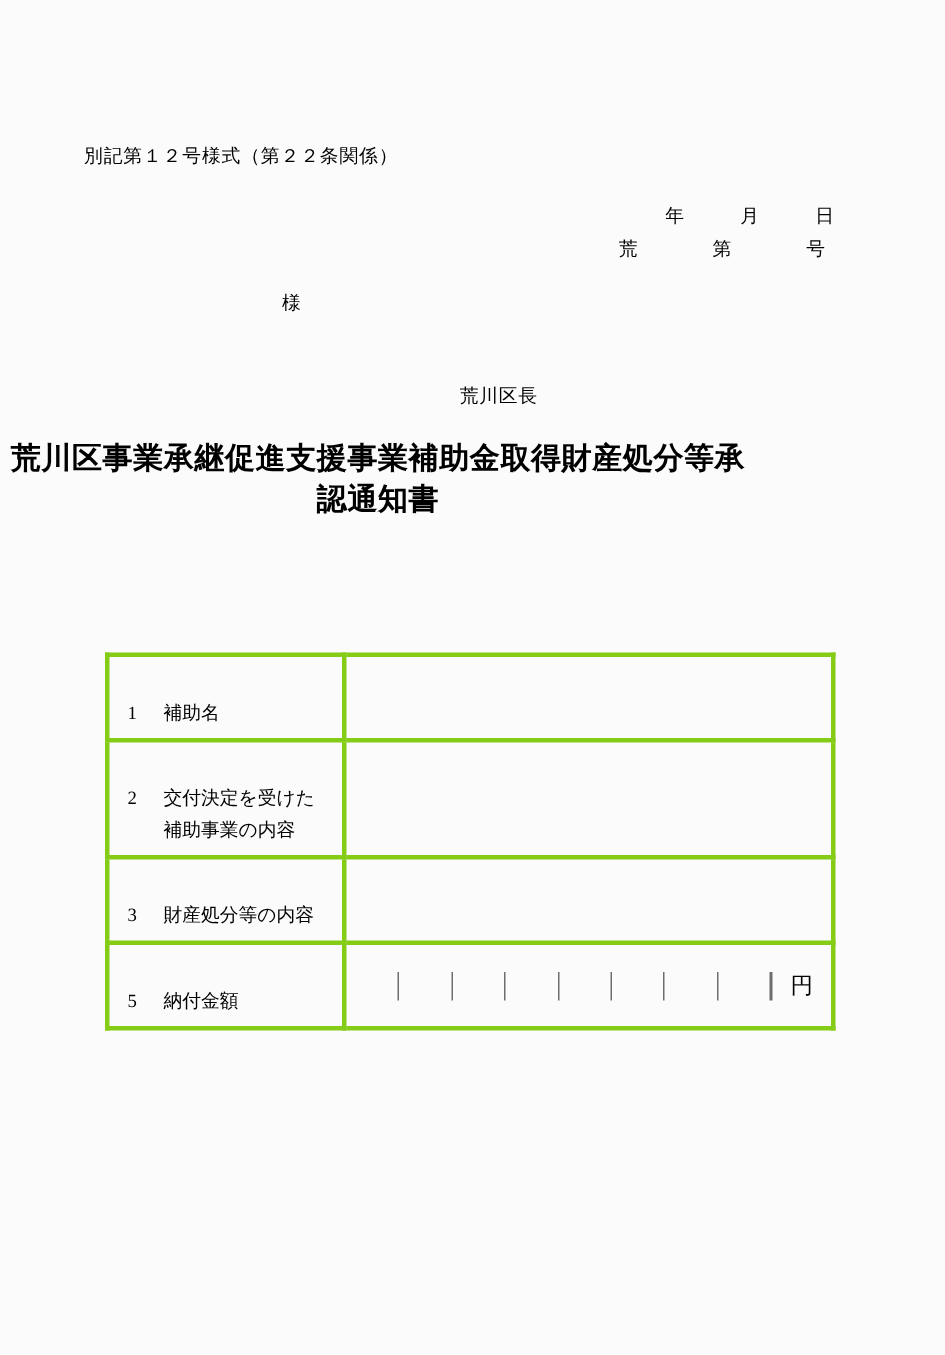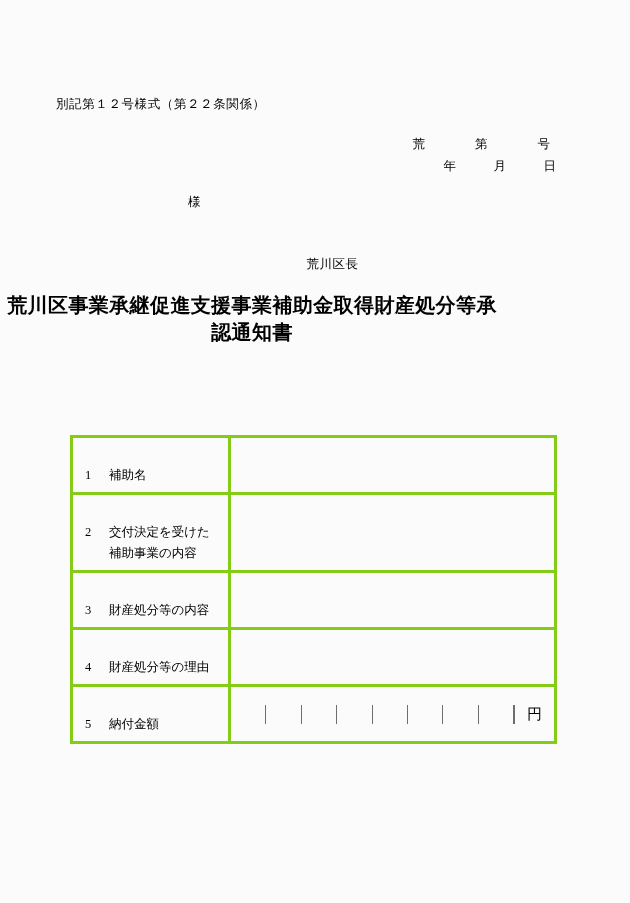--- a/index.html
+++ b/index.html
@@ -172,8 +172,8 @@
   <div class="form-no">別記第１２号様式（第２２条関係）</div>
 
   <div class="doc-meta">
+    <span class="line line-date">年　　　月　　　日</span>
     <span class="line line-number">荒　　　　第　　　　号</span>
-    <span class="line line-date">年　　　月　　　日</span>
   </div>
 
   <div class="addressee">様</div>

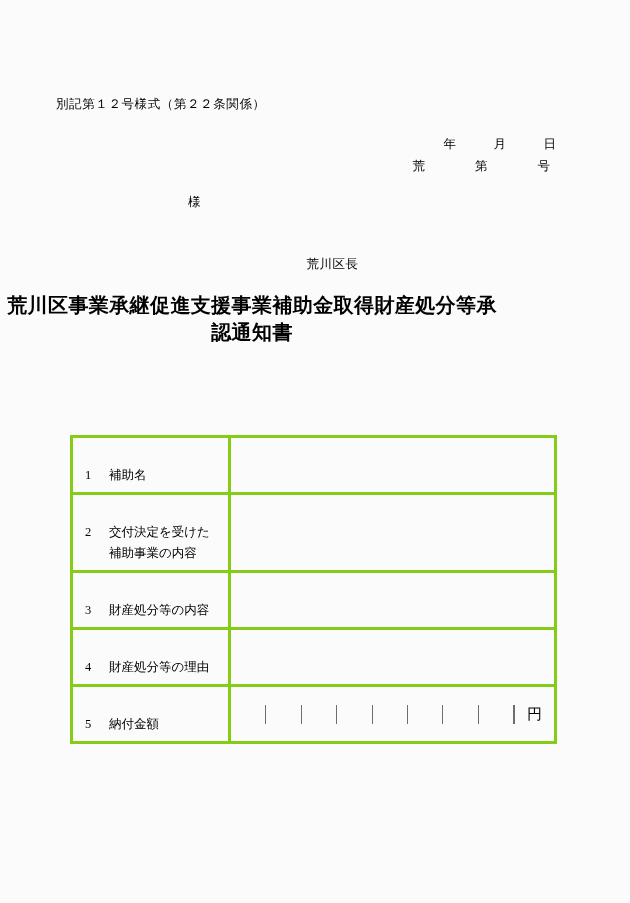--- a/index.html
+++ b/index.html
@@ -207,12 +207,6 @@
         <td class="value"></td>
       </tr>
 
-      <tr class="row-4">
-        <td class="label">
-          <span class="lbl-num">4</span><span class="lbl-text">財産処分等の理由</span>
-        </td>
-        <td class="value"></td>
-      </tr>
 
       <tr class="row-5">
         <td class="label">

